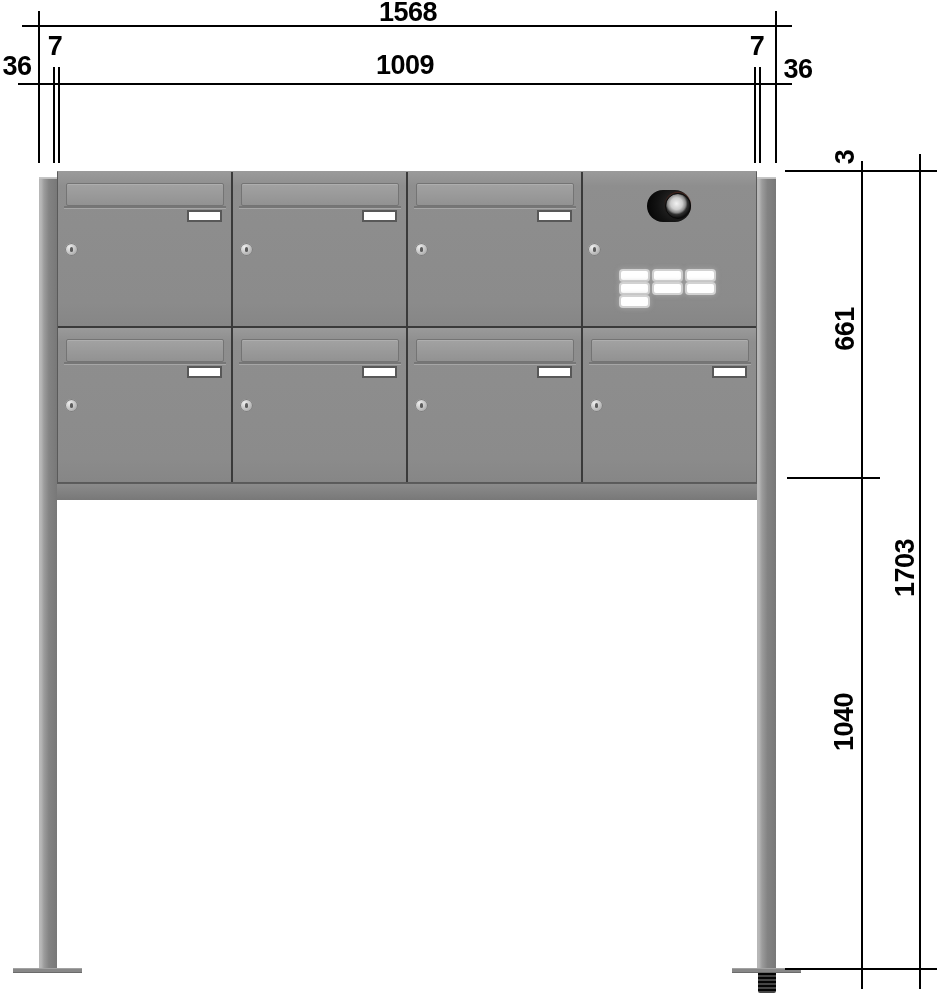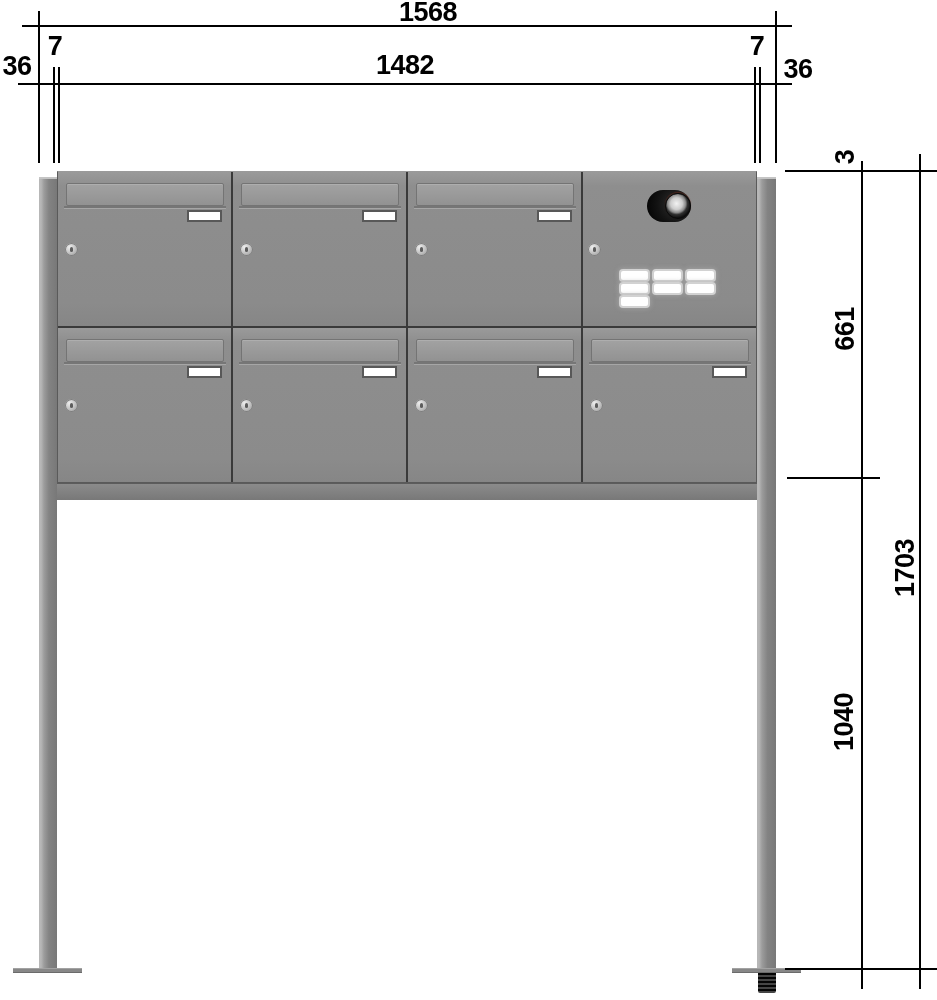--- a/index.html
+++ b/index.html
@@ -191,7 +191,7 @@
   <div class="dim" style="left:787px; top:477px; width:93px;  height:2px;"></div>
   <div class="dim" style="left:785px; top:968px; width:152px; height:2px;"></div>
 
-  <div class="dlabel" style="left:428px; top:12px;">1568</div>
+  <div class="dlabel" style="left:408px; top:12px;">1568</div>
   <div class="dlabel" style="left:405px; top:65px;">1482</div>
   <div class="dlabel" style="left:55px;  top:46px;">7</div>
   <div class="dlabel" style="left:757px; top:46px;">7</div>

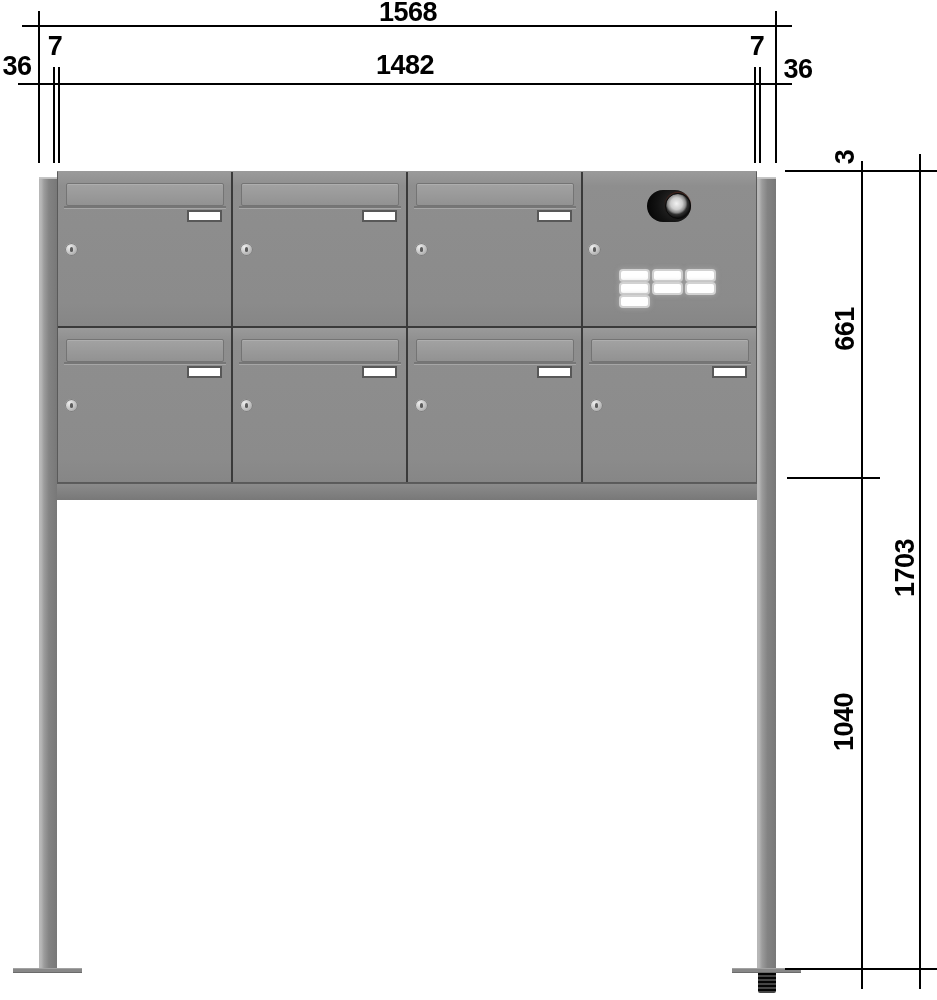--- a/index.html
+++ b/index.html
@@ -192,7 +192,7 @@
   <div class="dim" style="left:785px; top:968px; width:152px; height:2px;"></div>
 
   <div class="dlabel" style="left:408px; top:12px;">1568</div>
-  <div class="dlabel" style="left:405px; top:65px;">1482</div>
+  <div class="dlabel" style="left:405px; top:65px;">1009</div>
   <div class="dlabel" style="left:55px;  top:46px;">7</div>
   <div class="dlabel" style="left:757px; top:46px;">7</div>
   <div class="dlabel" style="left:17px;  top:66px;">36</div>

